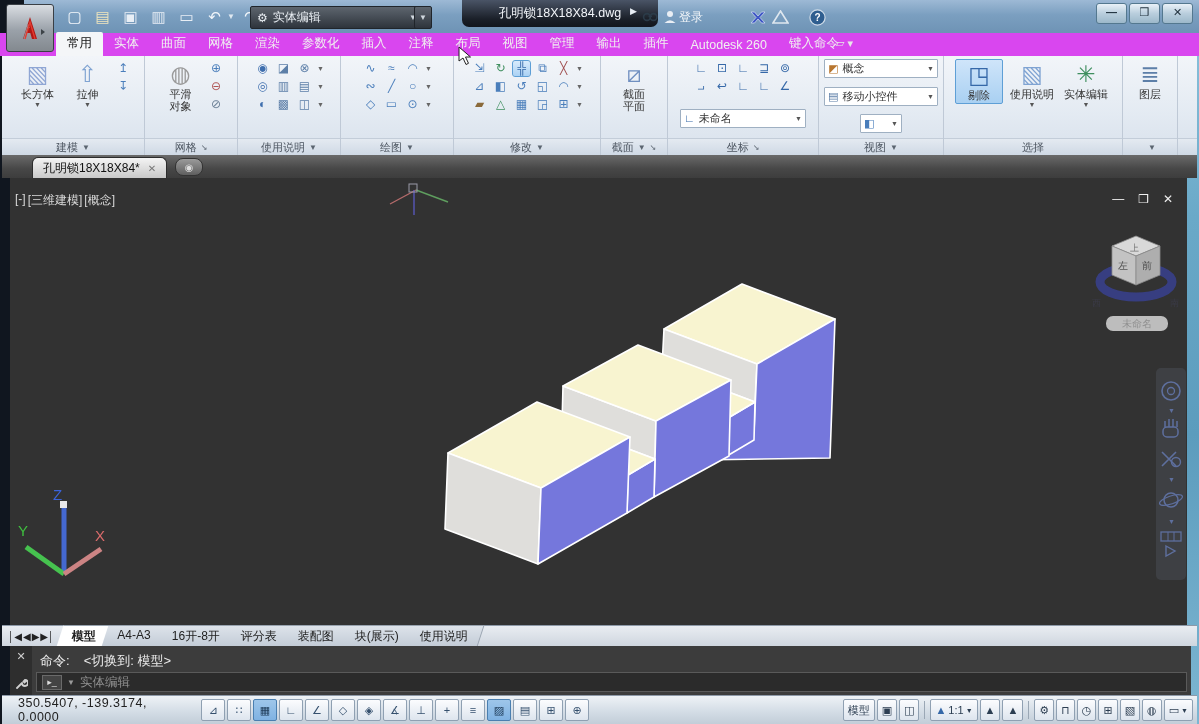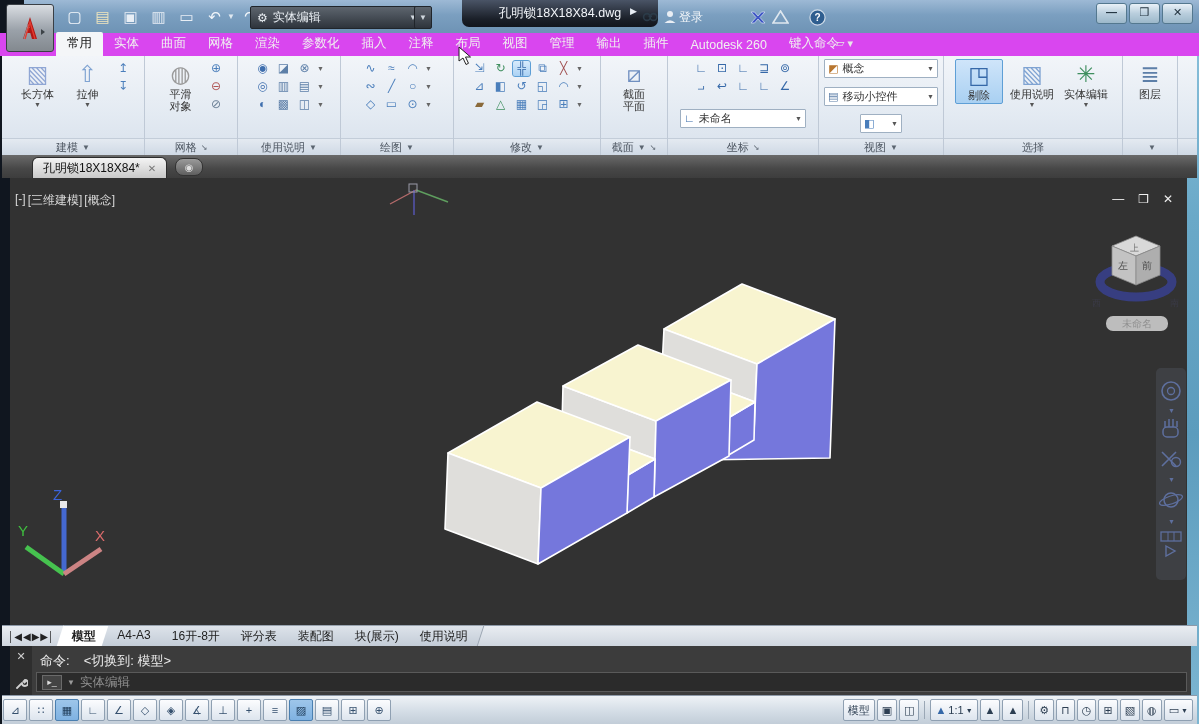--- a/index.html
+++ b/index.html
@@ -595,6 +595,7 @@
 </div>
 
 <div id="statusbar" class="abs">
+  <div id="coords">350.5407, -139.3174, 0.0000</div>
   <div id="sb-toggles" style="display:flex">
       <div class="stoggle">⊿</div>
       <div class="stoggle">∷</div>

